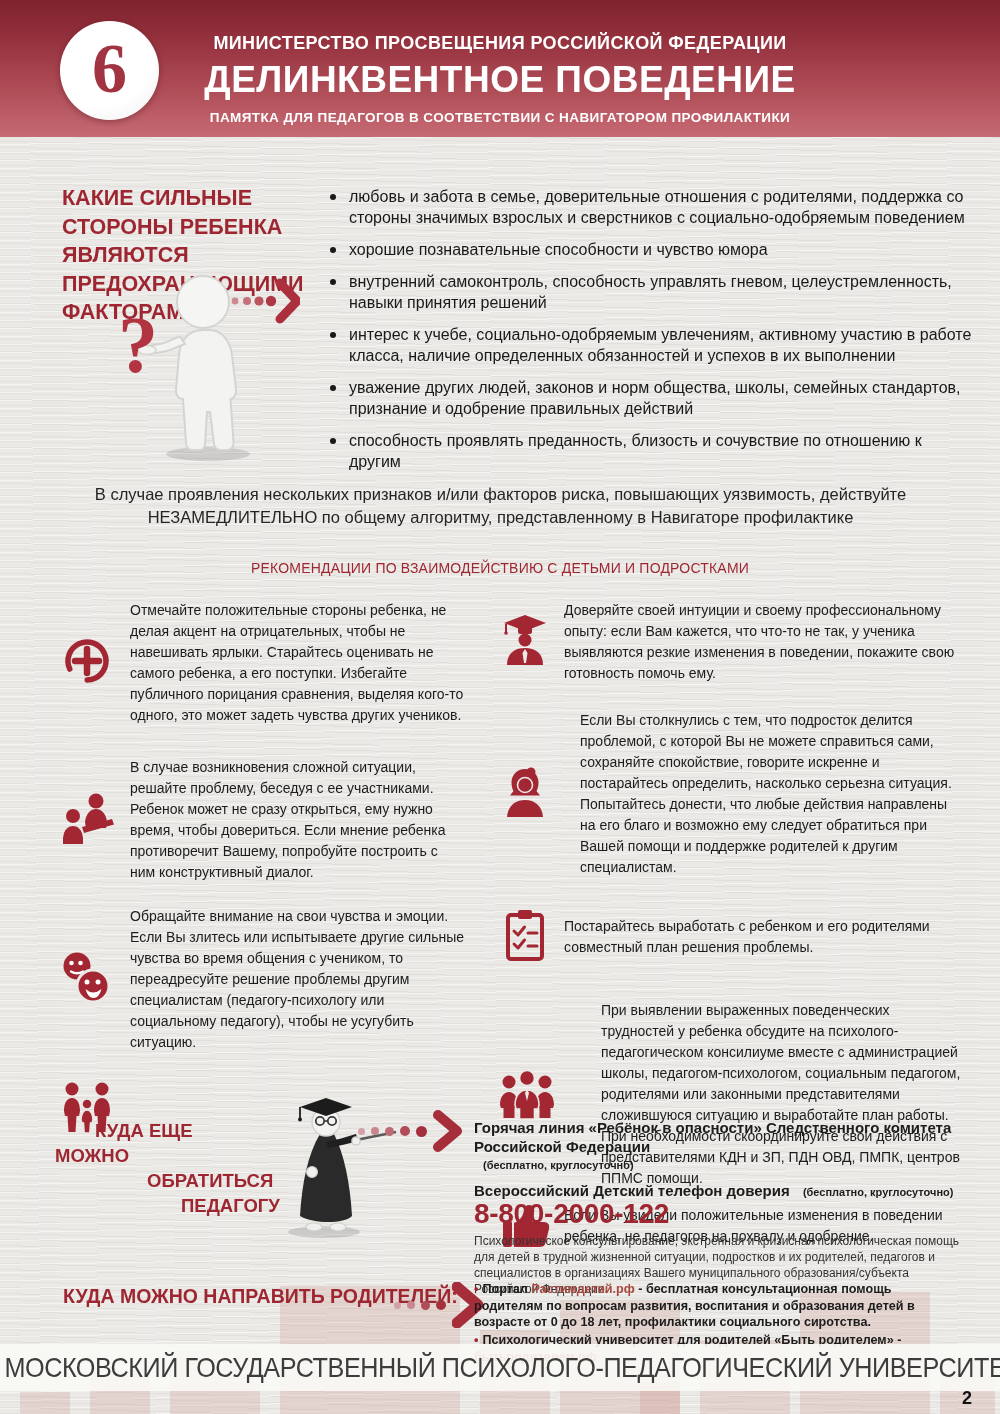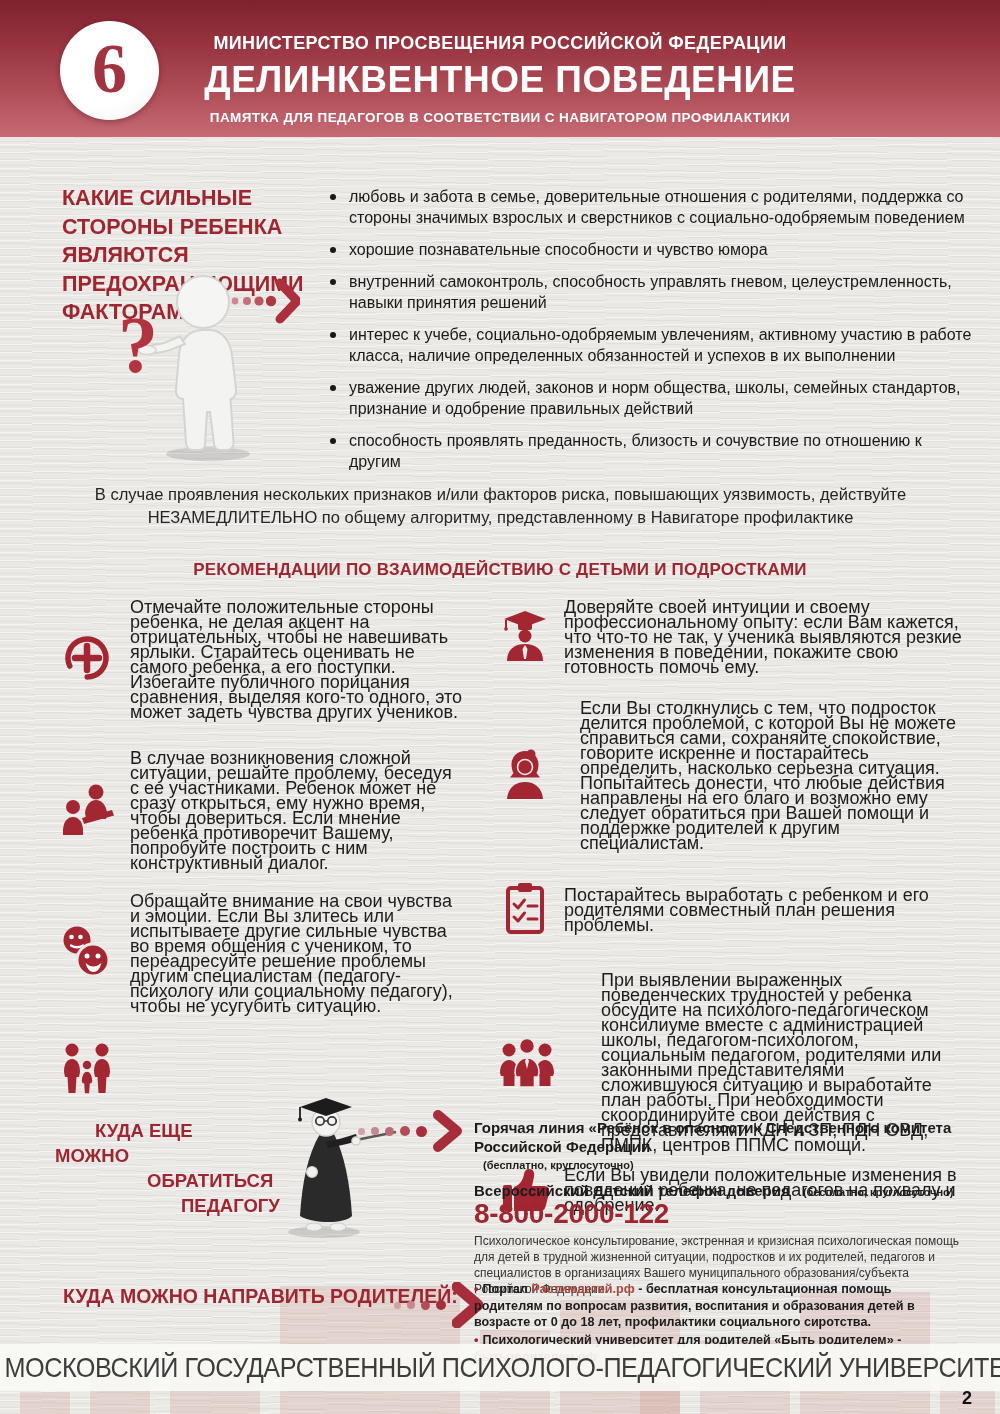--- a/index.html
+++ b/index.html
@@ -48,7 +48,7 @@
   
   .rec-heading {
     position:absolute; left:0; top:560px; width:100%; z-index:2;
-    text-align:center; color:#9e2631; font-size:17px; font-weight:bold; letter-spacing:.2px;
+    text-align:center; color:#9e2631; font-size:14px; font-weight:normal; letter-spacing:.2px;
   }
   .rec-col { position:absolute; top:600px; z-index:2; }
   .rec-left { left:60px; width:405px; }

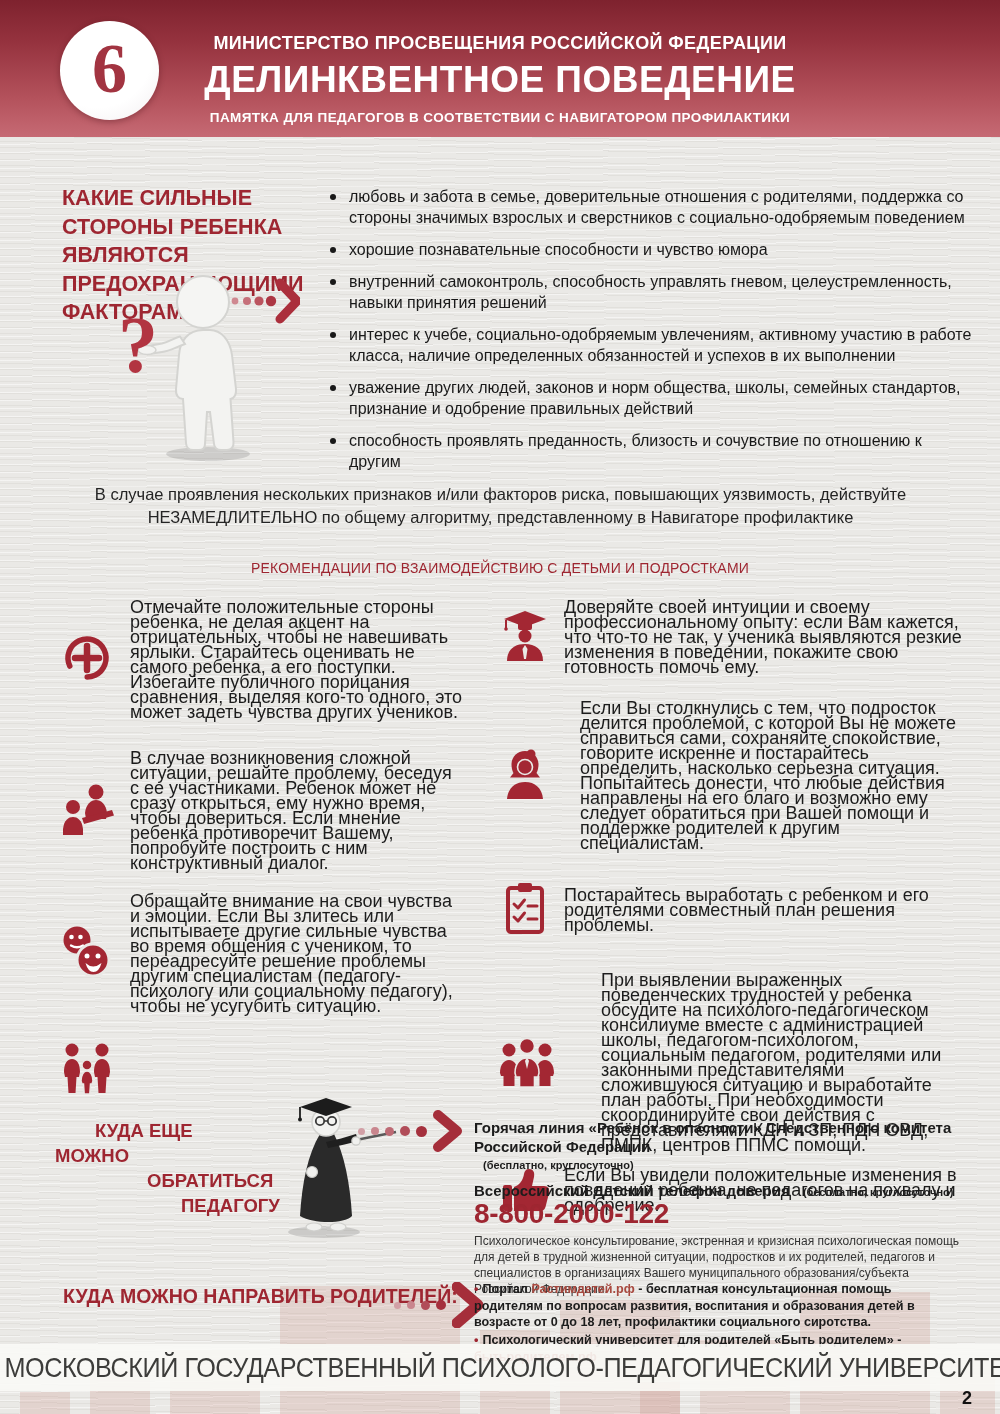--- a/index.html
+++ b/index.html
@@ -56,7 +56,7 @@
   .rec-item { display:flex; align-items:center; }
   .rec-left .rec-item .rec-icon { flex:none; width:70px; }
   .rec-right .rec-item .rec-icon { flex:none; width:66px; }
-  .rec-text { font-size:18px; line-height:15px; color:#1c1c1c; }
+  .rec-text { font-size:14px; line-height:21px; color:#1c1c1c; }
   .rec-left  .rec-item:nth-child(1){margin-bottom:31px;}
   .rec-left  .rec-item:nth-child(2){margin-bottom:23px;}
   .rec-left  .rec-item:nth-child(3){margin-bottom:28px;justify-content:center;}

